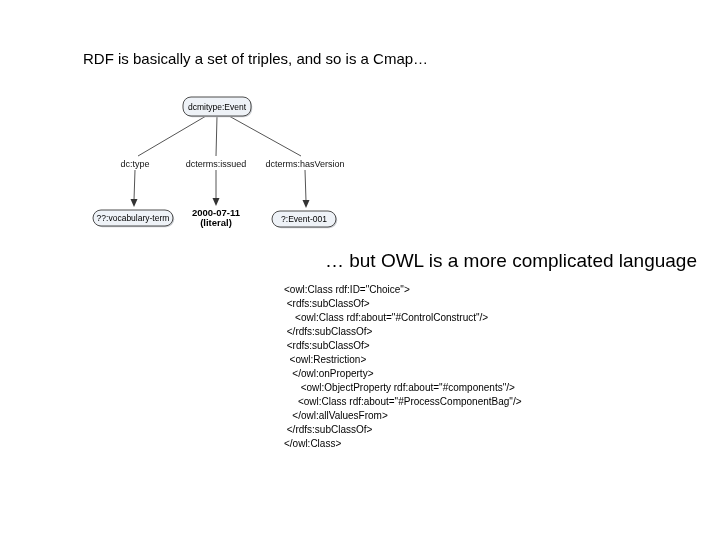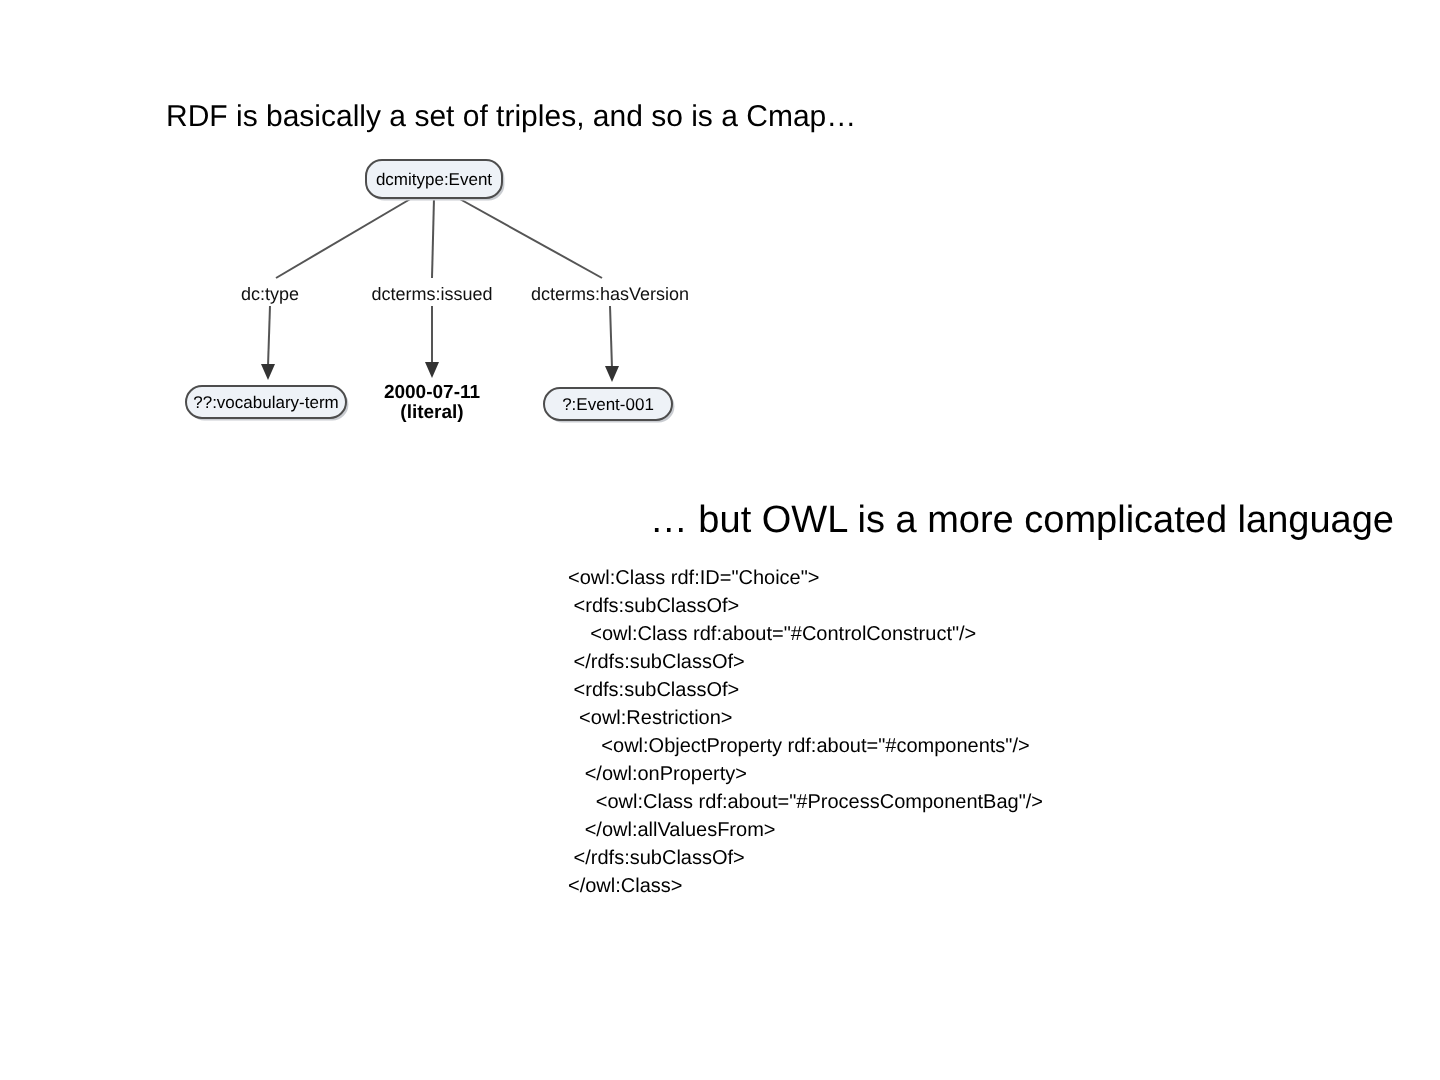--- a/index.html
+++ b/index.html
@@ -28,7 +28,7 @@
   .cmap {
     position: absolute;
     left: 80px;
-    top: 78px;
+    top: 95px;
     width: 280px;
     height: 140px;
   }

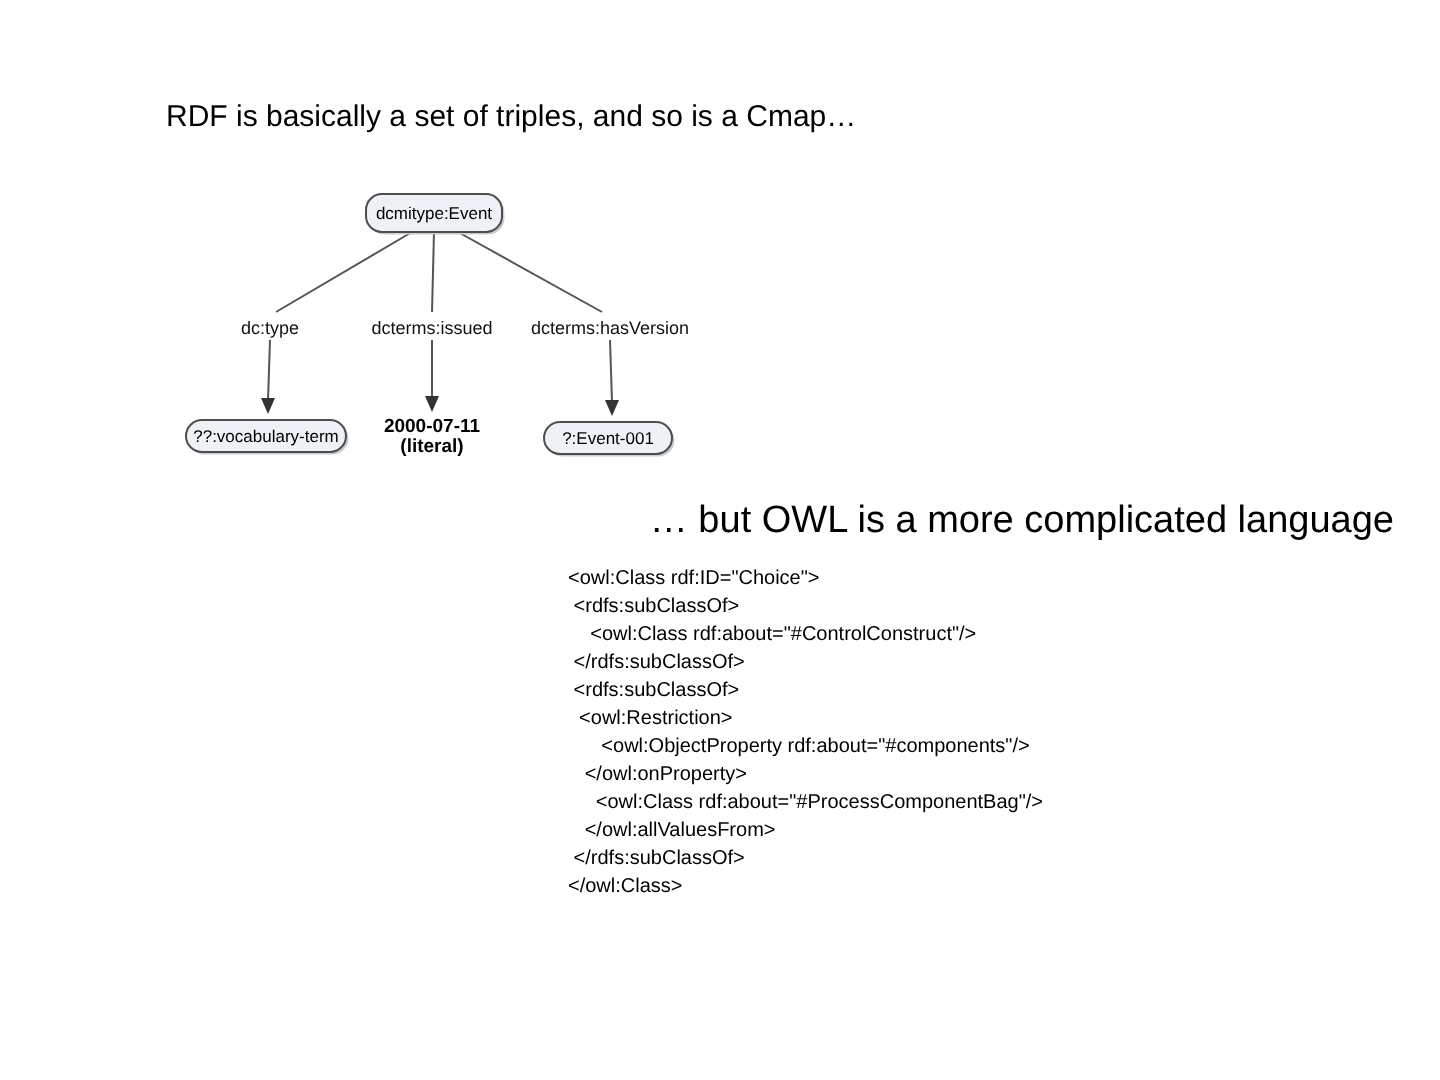--- a/index.html
+++ b/index.html
@@ -140,8 +140,8 @@
       <div class="code-line"> &lt;/rdfs:subClassOf&gt;</div>
       <div class="code-line"> &lt;rdfs:subClassOf&gt;</div>
       <div class="code-line">  &lt;owl:Restriction&gt;</div>
+      <div class="code-line">   &lt;/owl:onProperty&gt;</div>
       <div class="code-line">      &lt;owl:ObjectProperty rdf:about="#components"/&gt;</div>
-      <div class="code-line">   &lt;/owl:onProperty&gt;</div>
       <div class="code-line">     &lt;owl:Class rdf:about="#ProcessComponentBag"/&gt;</div>
       <div class="code-line">   &lt;/owl:allValuesFrom&gt;</div>
       <div class="code-line"> &lt;/rdfs:subClassOf&gt;</div>

